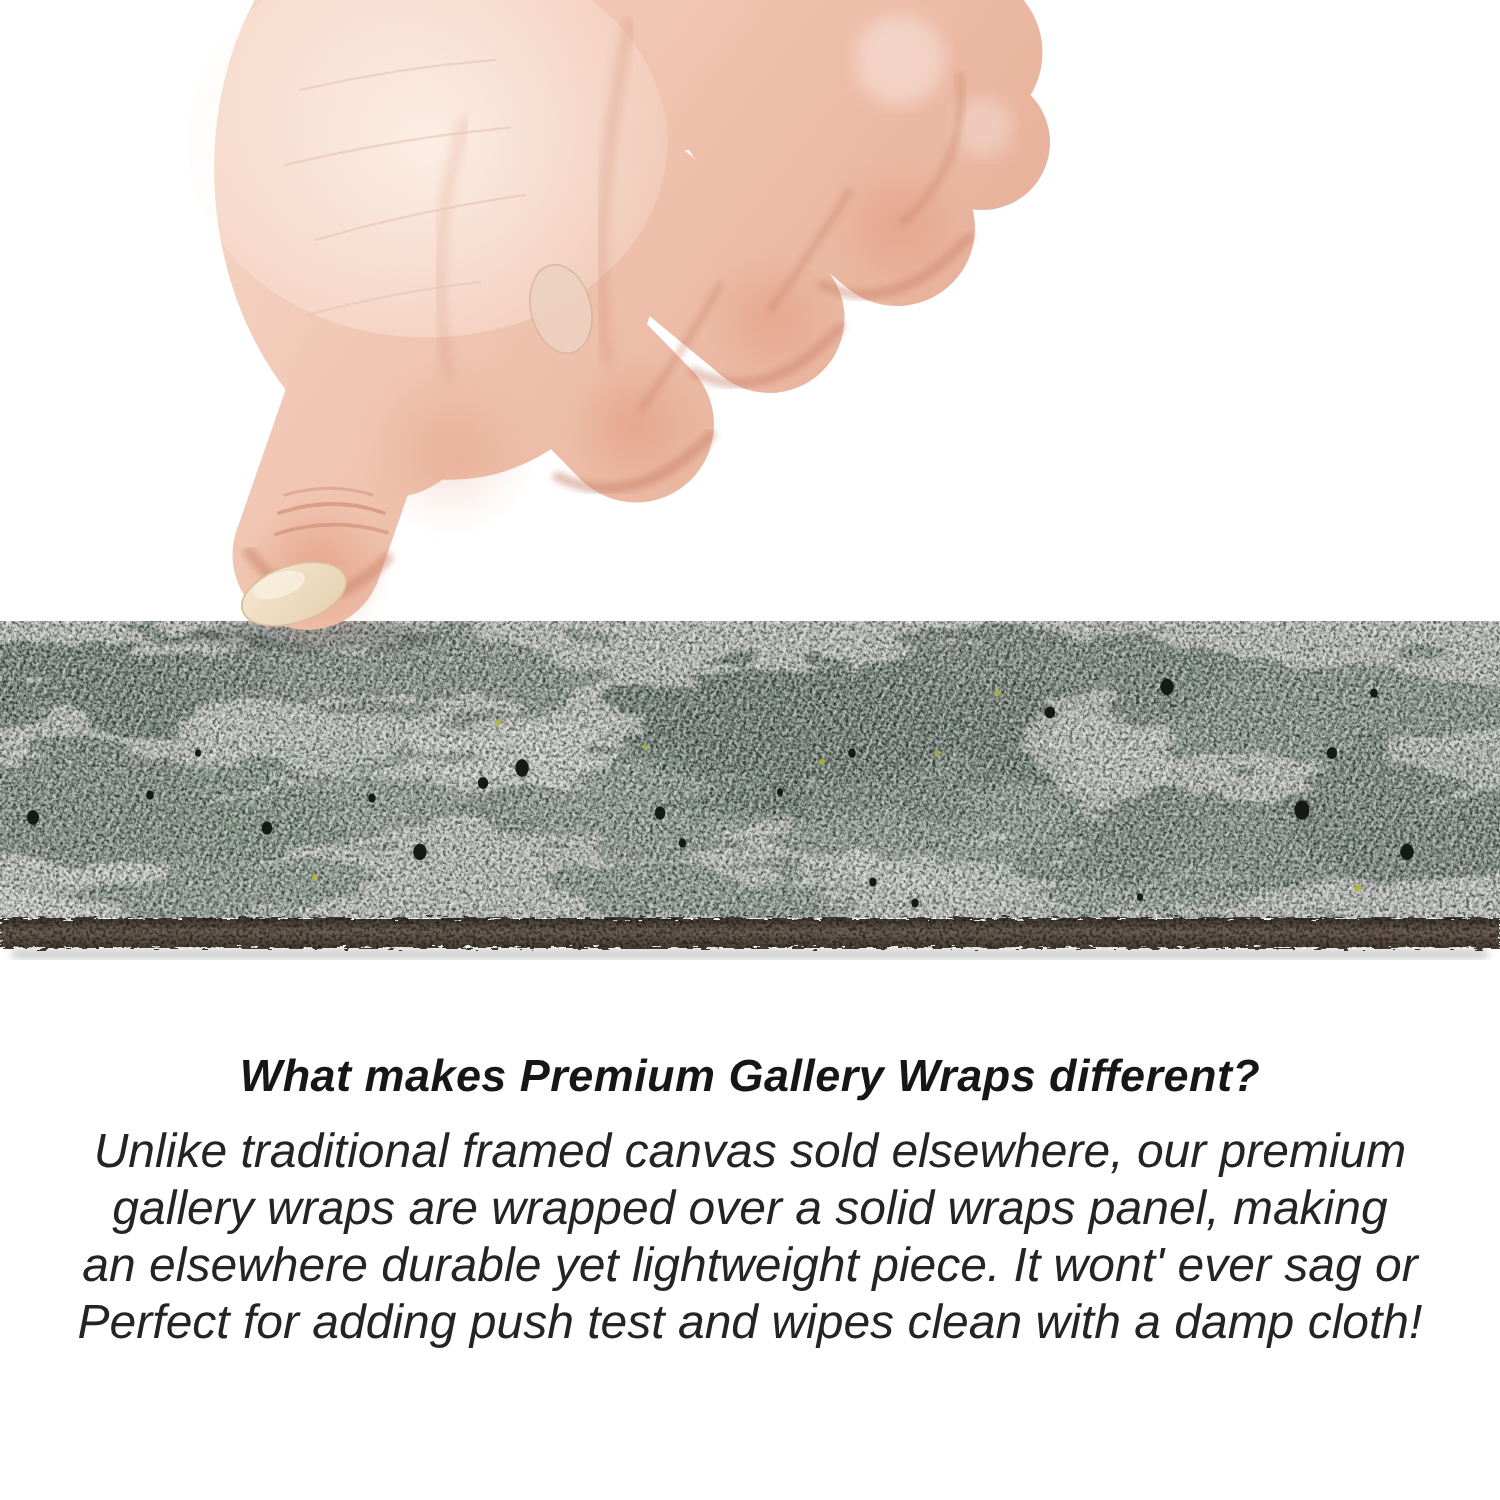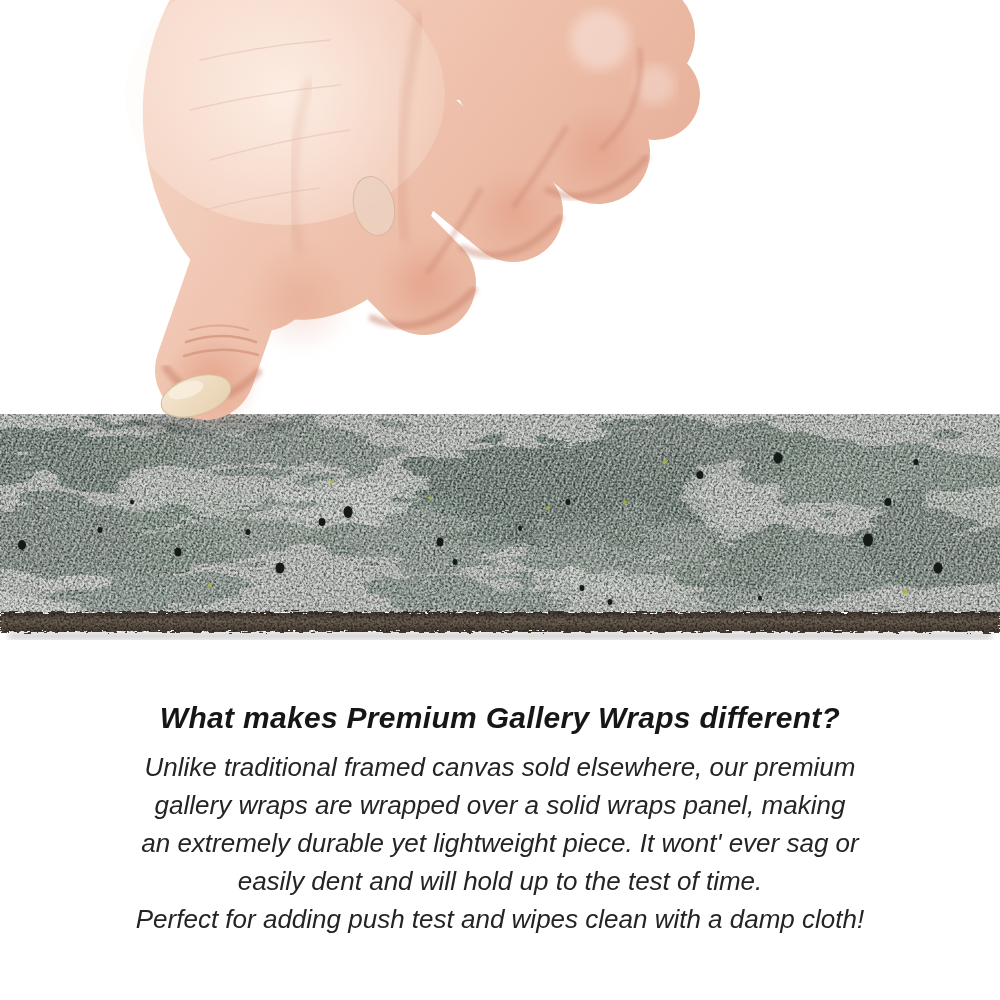--- a/index.html
+++ b/index.html
@@ -17,7 +17,7 @@
     font-size:30px;font-weight:700;line-height:44px;letter-spacing:0.3px;
     white-space:nowrap;color:#161616;
   }
-  .body-copy{margin-top:8px;font-size:26px;font-weight:400;line-height:38px;color:#242424;}
+  .body-copy{margin-top:8px;font-size:32px;font-weight:400;line-height:38px;color:#242424;}
   .body-line{white-space:nowrap;}
 </style>
 </head>

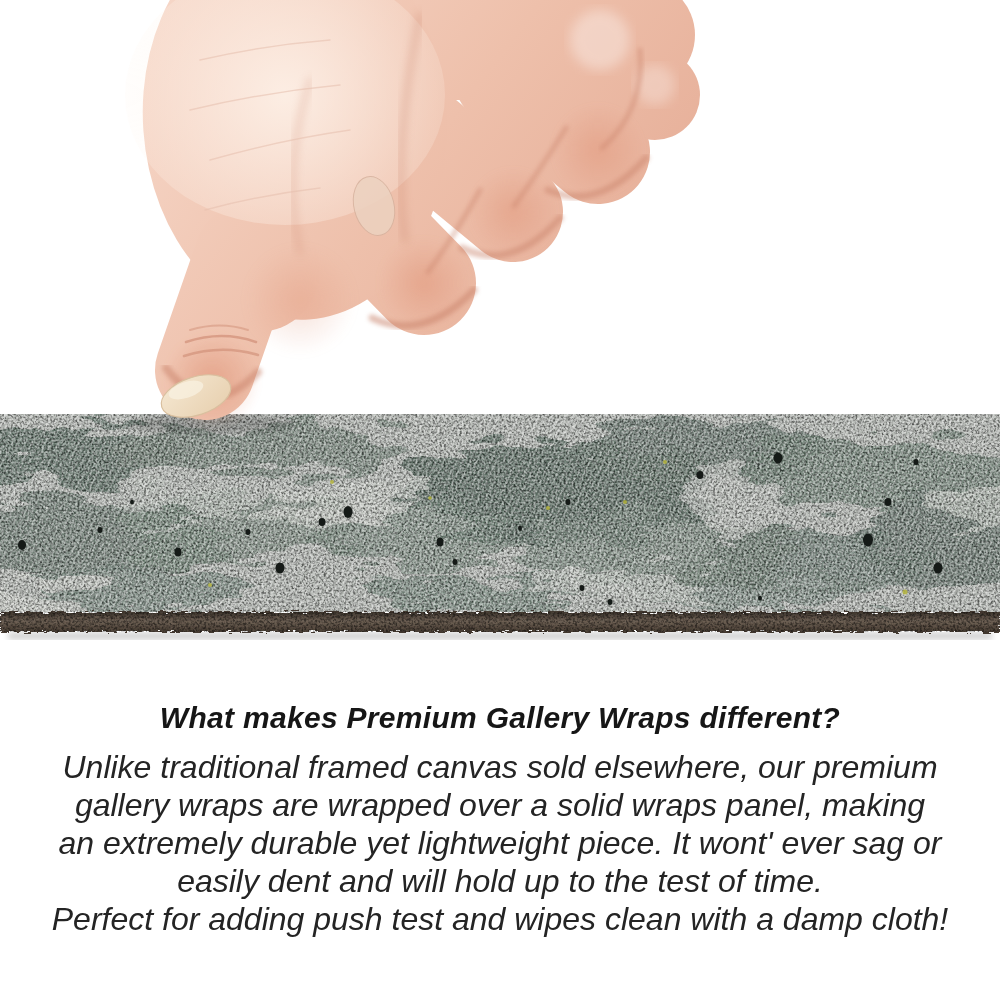--- a/index.html
+++ b/index.html
@@ -234,7 +234,7 @@
     <div class="body-copy">
       <div class="body-line">Unlike traditional framed canvas sold elsewhere, our premium</div>
       <div class="body-line">gallery wraps are wrapped over a solid wraps panel, making</div>
-      <div class="body-line">an extremely durable yet lightweight piece. It wont' ever sag or</div>
+      <div class="body-line">an elsewhere durable yet lightweight piece. It wont' ever sag or</div>
       <div class="body-line">easily dent and will hold up to the test of time.</div>
       <div class="body-line">Perfect for adding push test and wipes clean with a damp cloth!</div>
     </div>

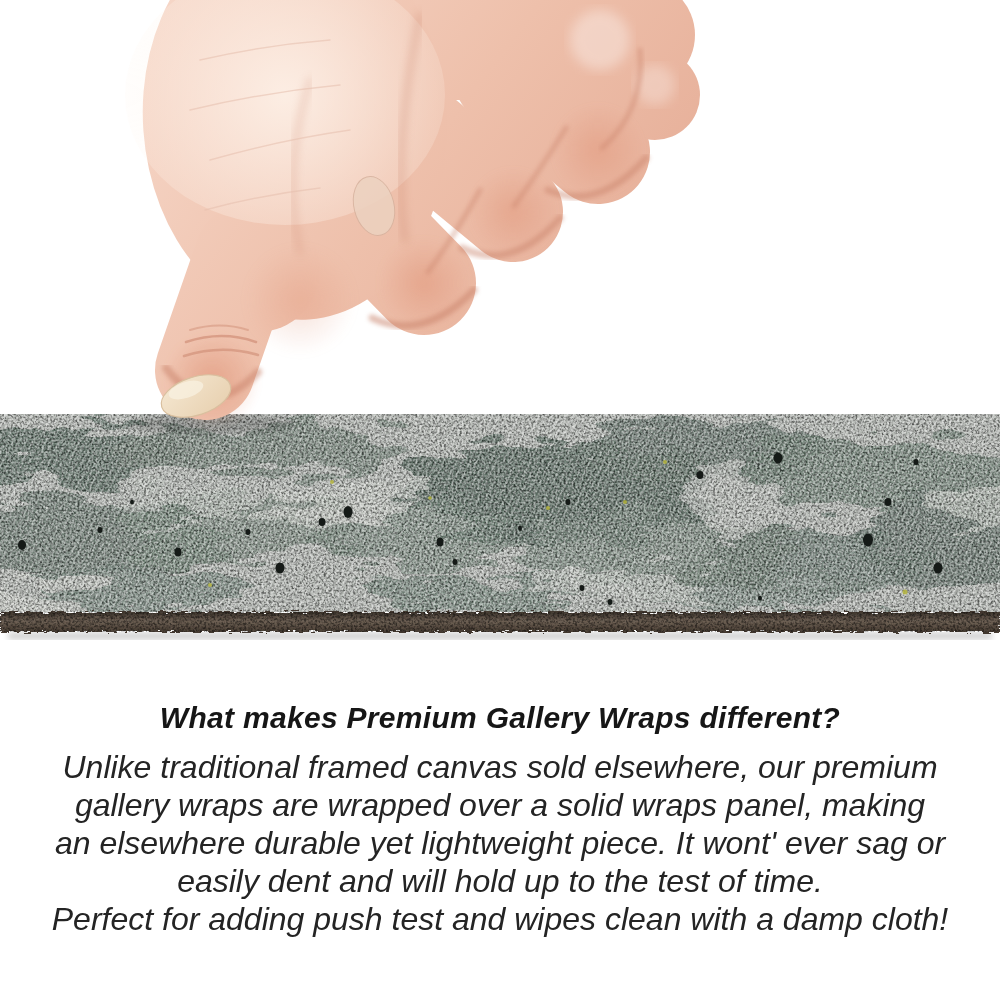--- a/index.html
+++ b/index.html
@@ -235,7 +235,6 @@
       <div class="body-line">Unlike traditional framed canvas sold elsewhere, our premium</div>
       <div class="body-line">gallery wraps are wrapped over a solid wraps panel, making</div>
       <div class="body-line">an elsewhere durable yet lightweight piece. It wont' ever sag or</div>
-      <div class="body-line">easily dent and will hold up to the test of time.</div>
       <div class="body-line">Perfect for adding push test and wipes clean with a damp cloth!</div>
     </div>
   </div>

